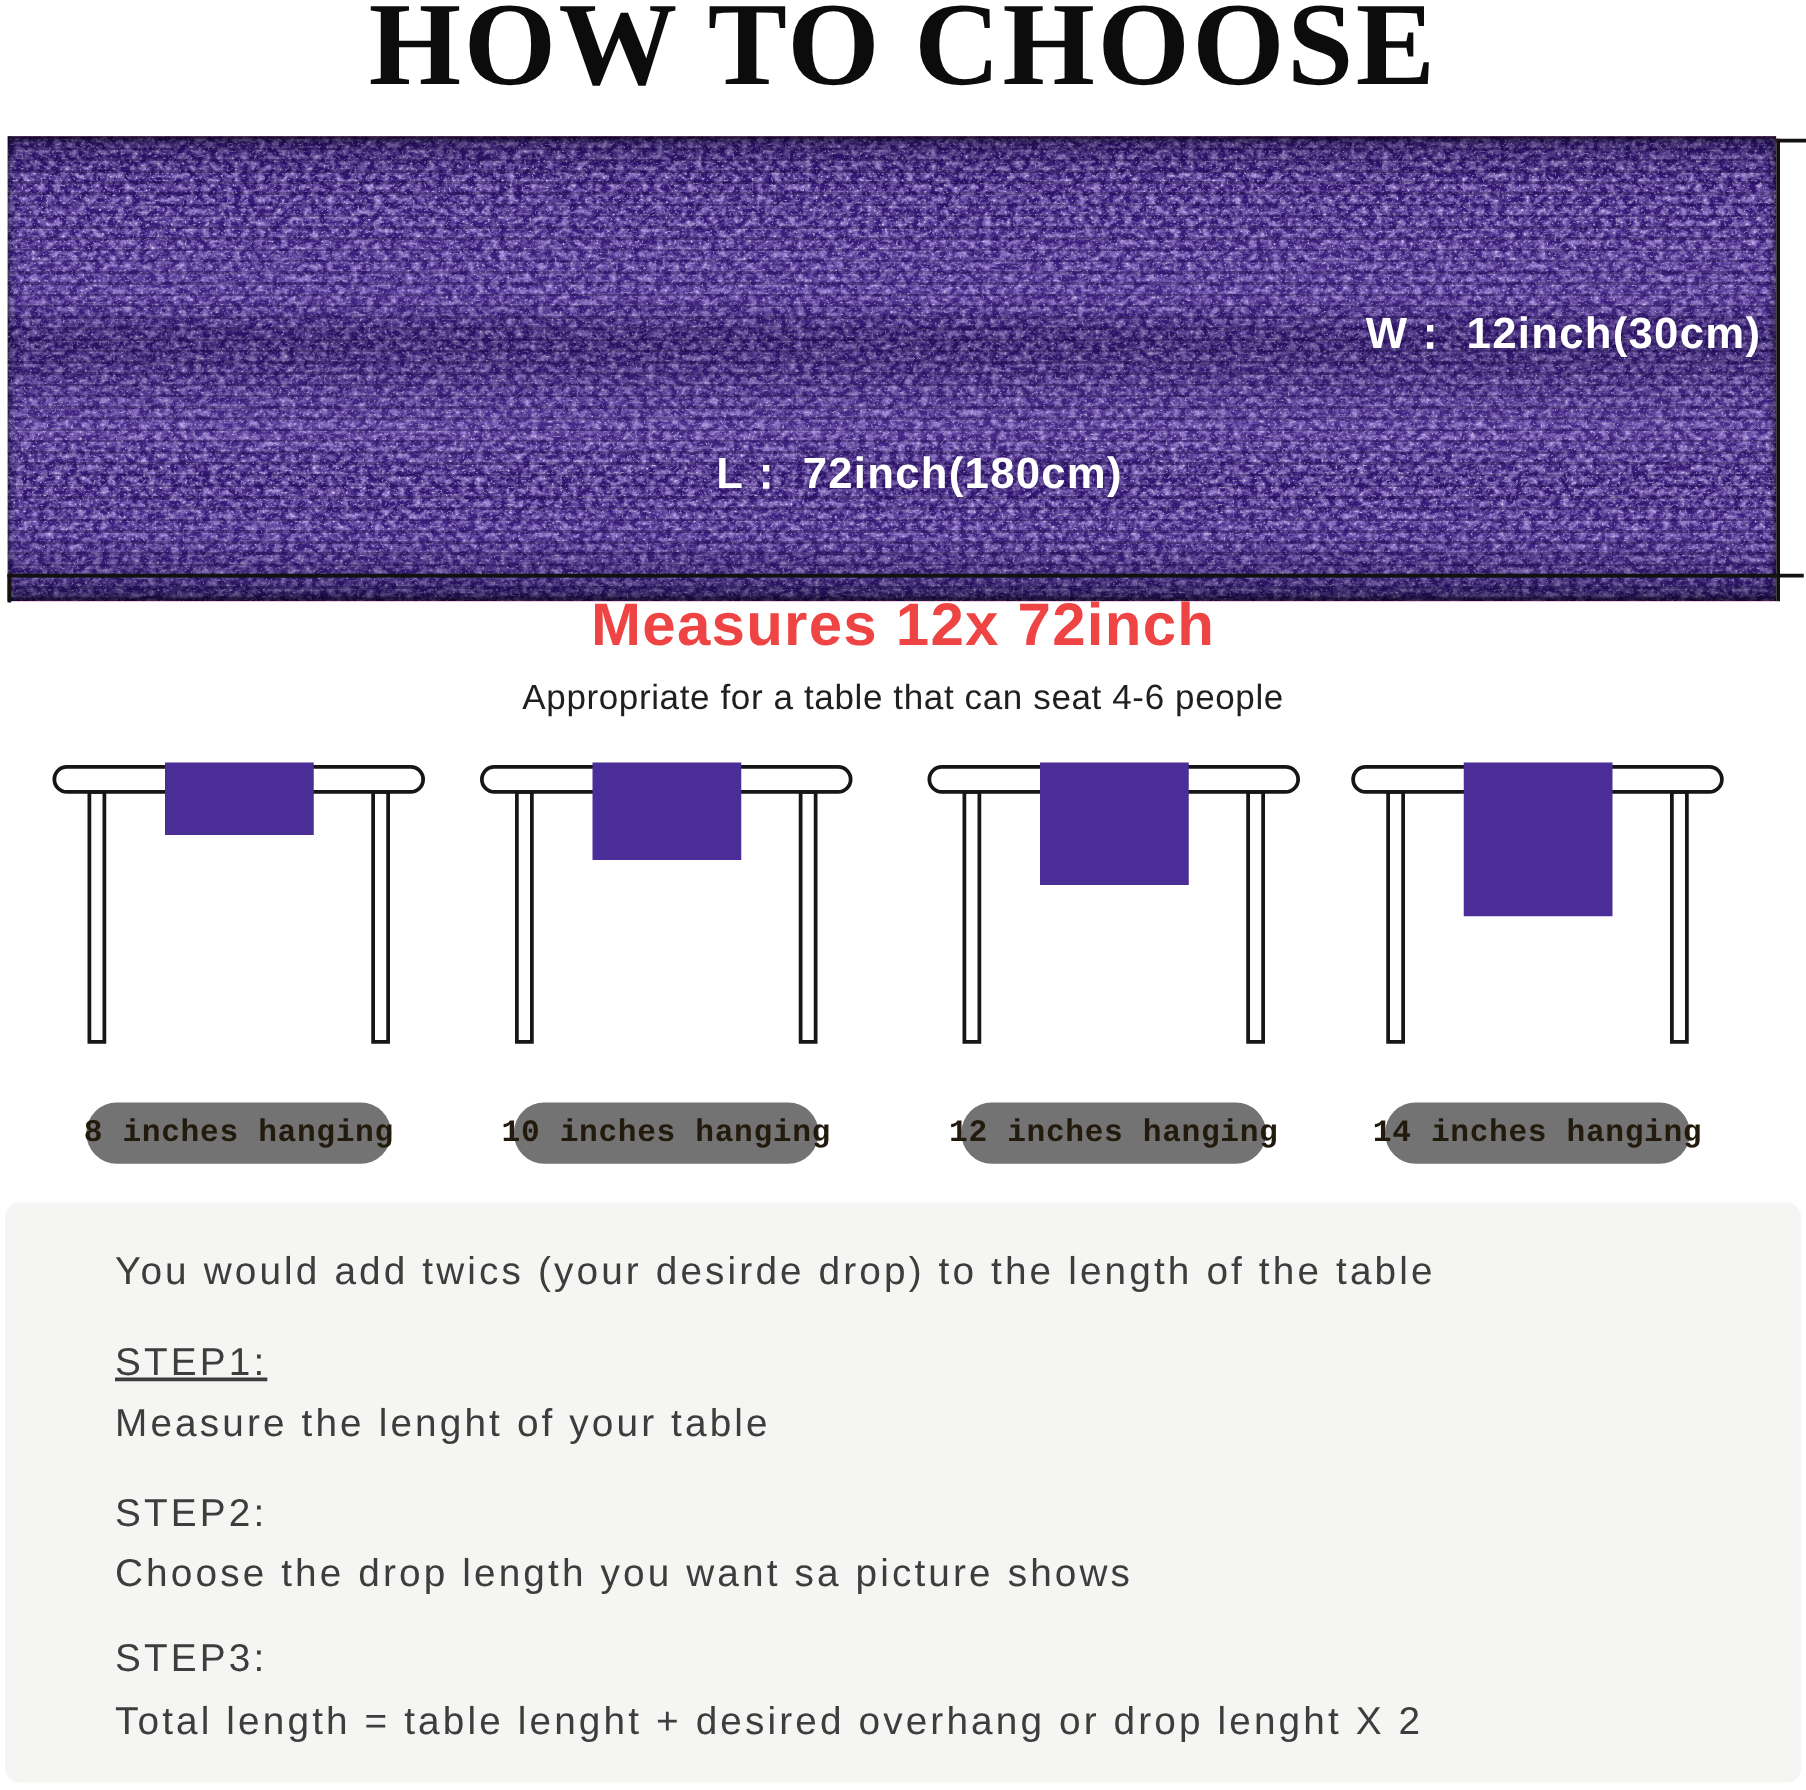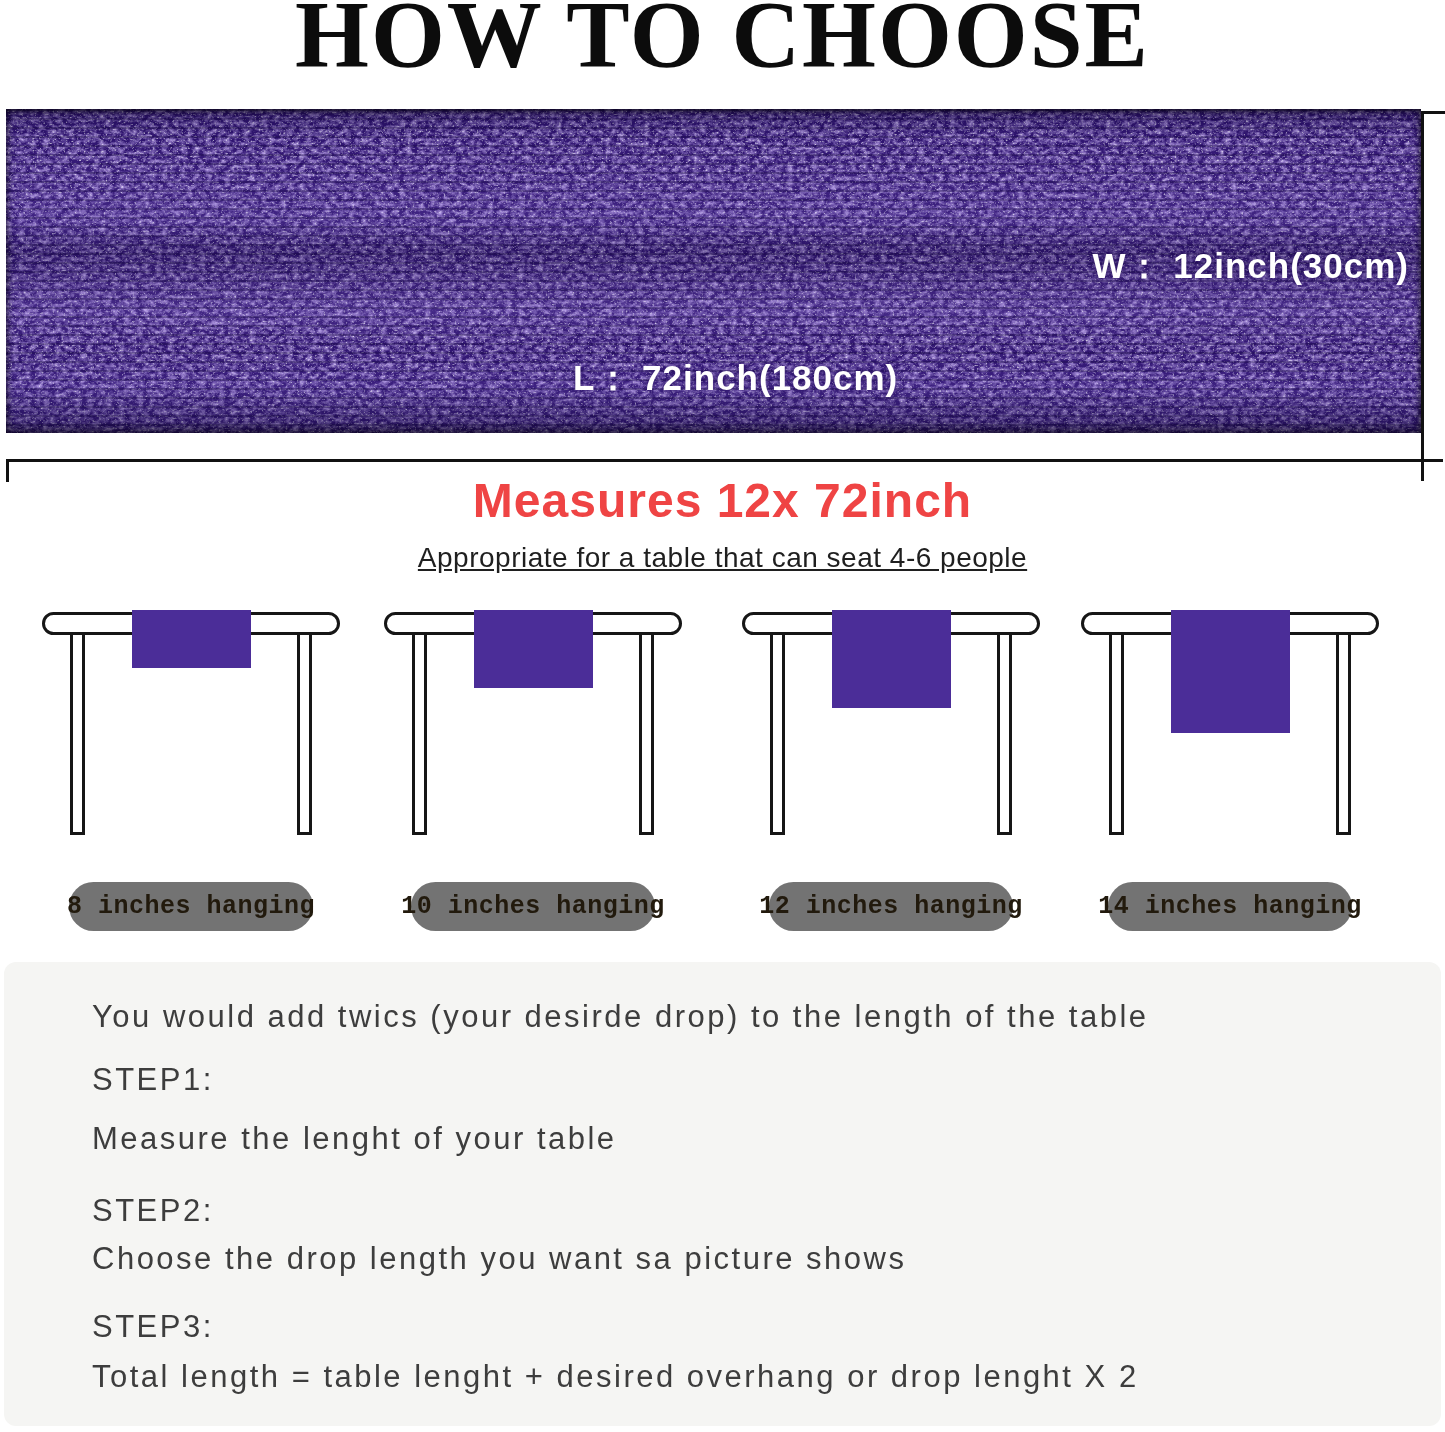--- a/index.html
+++ b/index.html
@@ -36,7 +36,7 @@
     left: 6px;
     top: 109px;
     width: 1415px;
-    height: 324px;
+    height: 372px;
     background: #ec4899;
     overflow: hidden;
   }

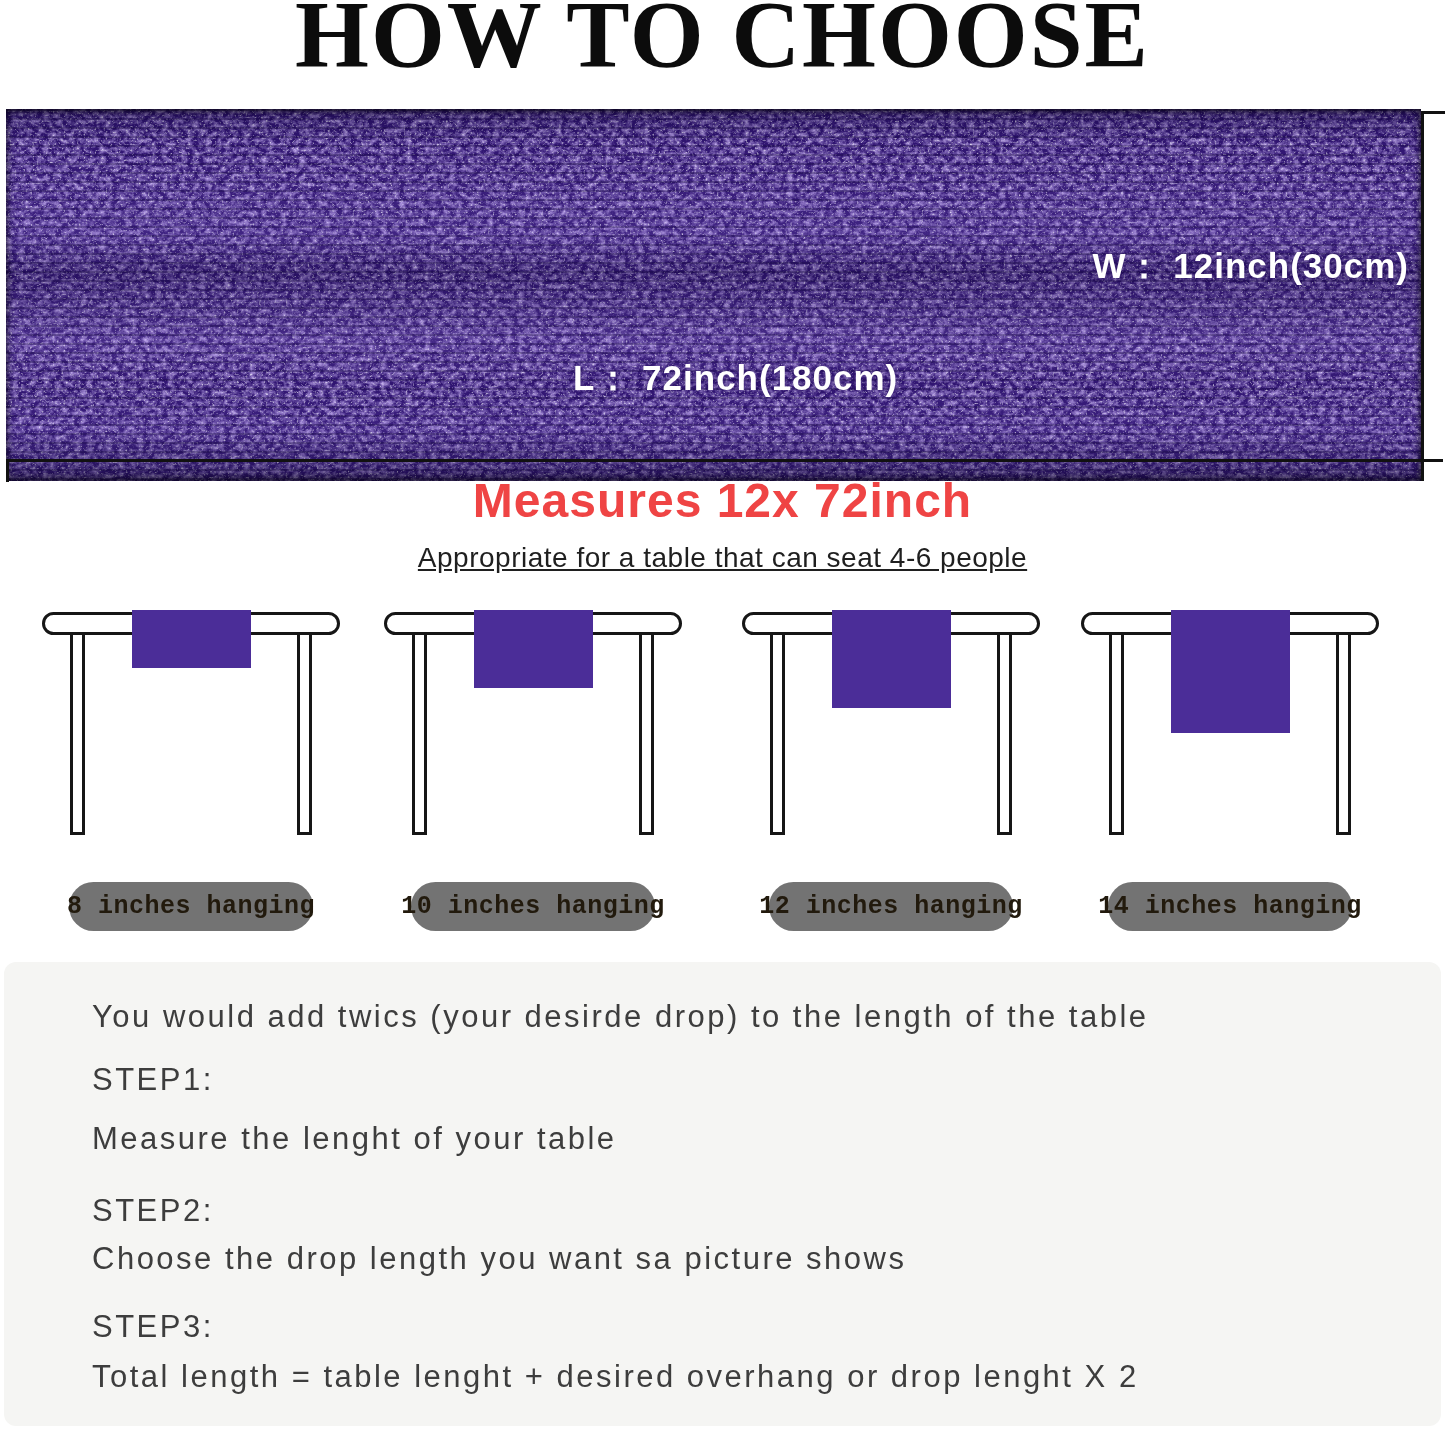--- a/index.html
+++ b/index.html
@@ -108,7 +108,6 @@
     letter-spacing: 0.5px;
     color: #1f1f1f;
     white-space: nowrap;
-    text-decoration: underline;
   }
 
   

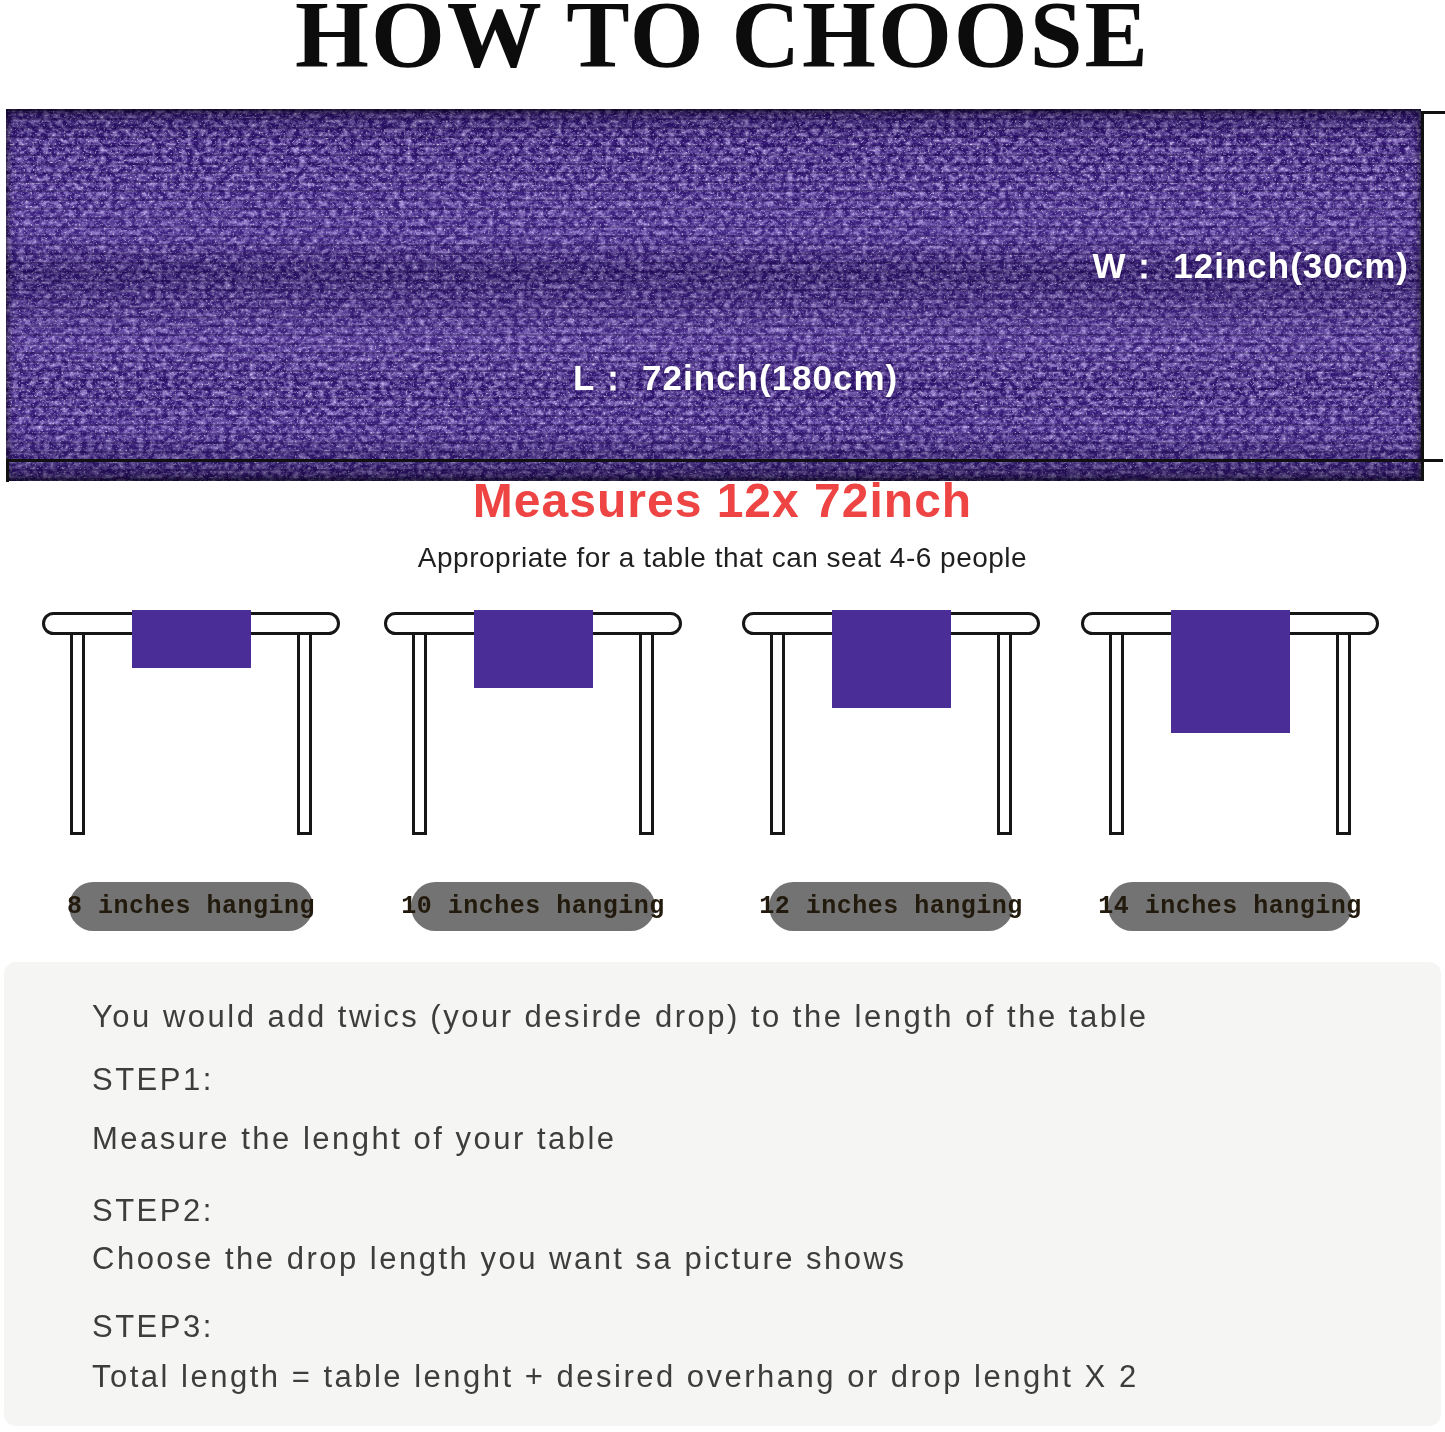--- a/index.html
+++ b/index.html
@@ -197,7 +197,7 @@
     white-space: nowrap;
   }
   p.intro   { top: 37px;  }
-  p.s1title { top: 100px; }
+  p.s1title { top: 110px; text-decoration: underline; }
   p.s1text  { top: 159px; }
   p.s2title { top: 231px; }
   p.s2text  { top: 279px; }

